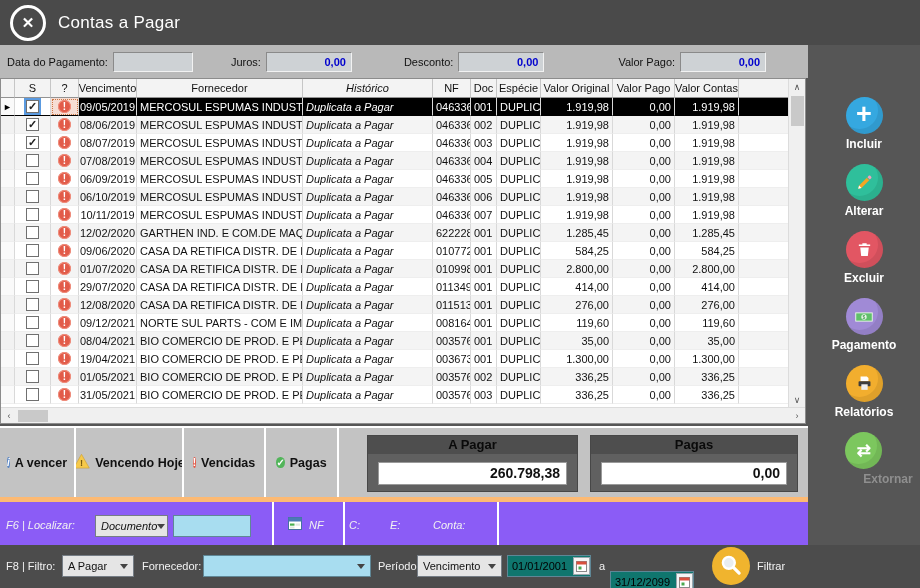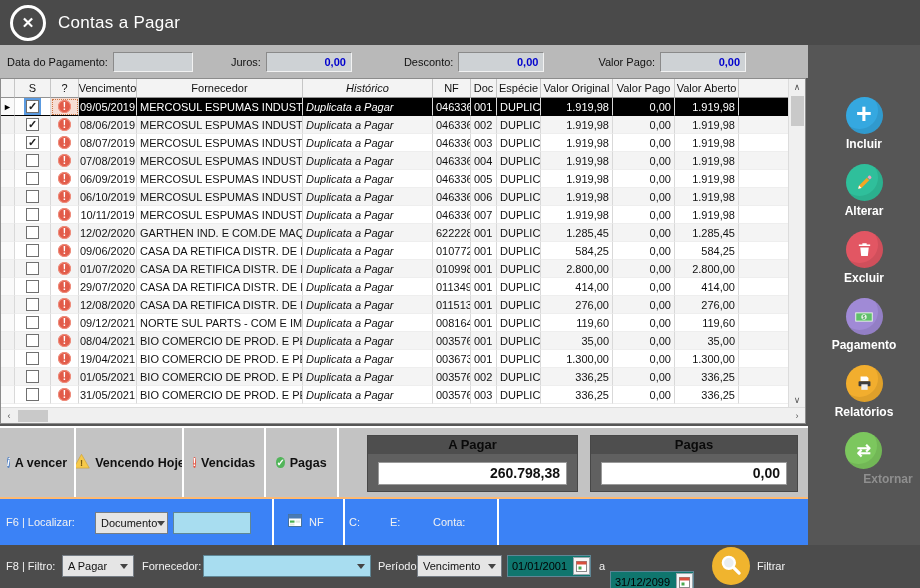--- a/index.html
+++ b/index.html
@@ -119,7 +119,7 @@
   <div class="pb-field w86">0,00</div>
   <span class="pb-lbl" style="margin-left:52px">Desconto:</span>
   <div class="pb-field w86">0,00</div>
-  <span class="pb-lbl" style="margin-left:54px">Valor Pago:</span>
+  <span class="pb-lbl" style="margin-left:74px">Valor Pago:</span>
   <div class="pb-field w86">0,00</div>
 </div>
 

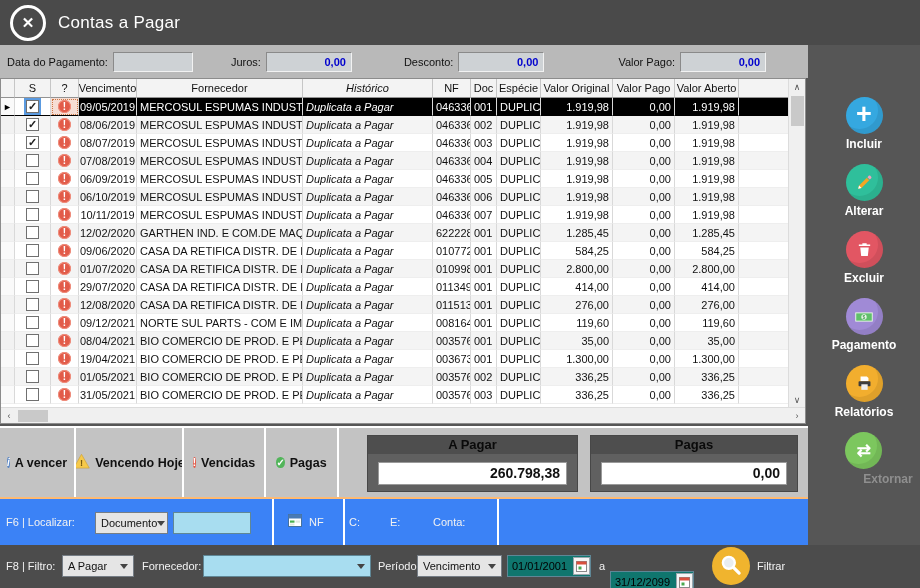--- a/index.html
+++ b/index.html
@@ -137,7 +137,7 @@
       <div class="gc c-esp">Espécie</div>
       <div class="gc c-vo" style="justify-content:center">Valor Original</div>
       <div class="gc c-vp" style="justify-content:center">Valor Pago</div>
-      <div class="gc c-va" style="justify-content:center">Valor Aberto</div>
+      <div class="gc c-va" style="justify-content:center">Valor Contas</div>
       <div class="gc c-fill"></div>
     </div>
   </div>

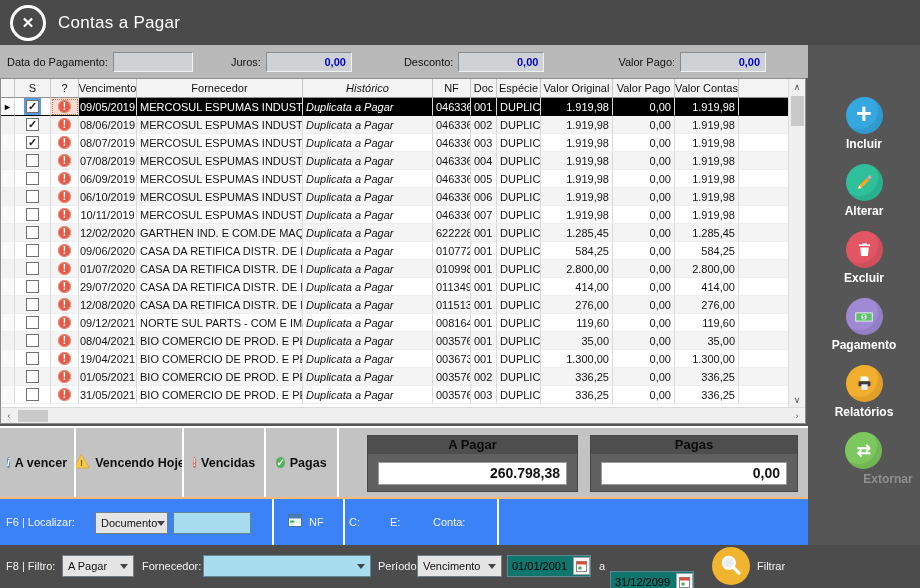--- a/index.html
+++ b/index.html
@@ -72,7 +72,7 @@
              font-size:14px; font-weight:bold; text-align:right; line-height:21px; padding-right:6px; }
 
   
-  #locbar { position:absolute; left:0; top:497px; width:808px; height:48px; background:#3b82f6; border-top:2px solid #fdba74; }
+  #locbar { position:absolute; left:0; top:497px; width:808px; height:48px; background:#8b5cf6; border-top:5px solid #fdba74;font-style:italic; }
   .bar-lbl { position:absolute; color:#f2f2f2; font-size:11px; top:17px; }
   .vsep { position:absolute; top:0; bottom:0; width:2px; background:#fff; }
   .combo { position:absolute; height:22px; background:#e5e5e5; border:1px solid #757d85; display:flex; align-items:center;

